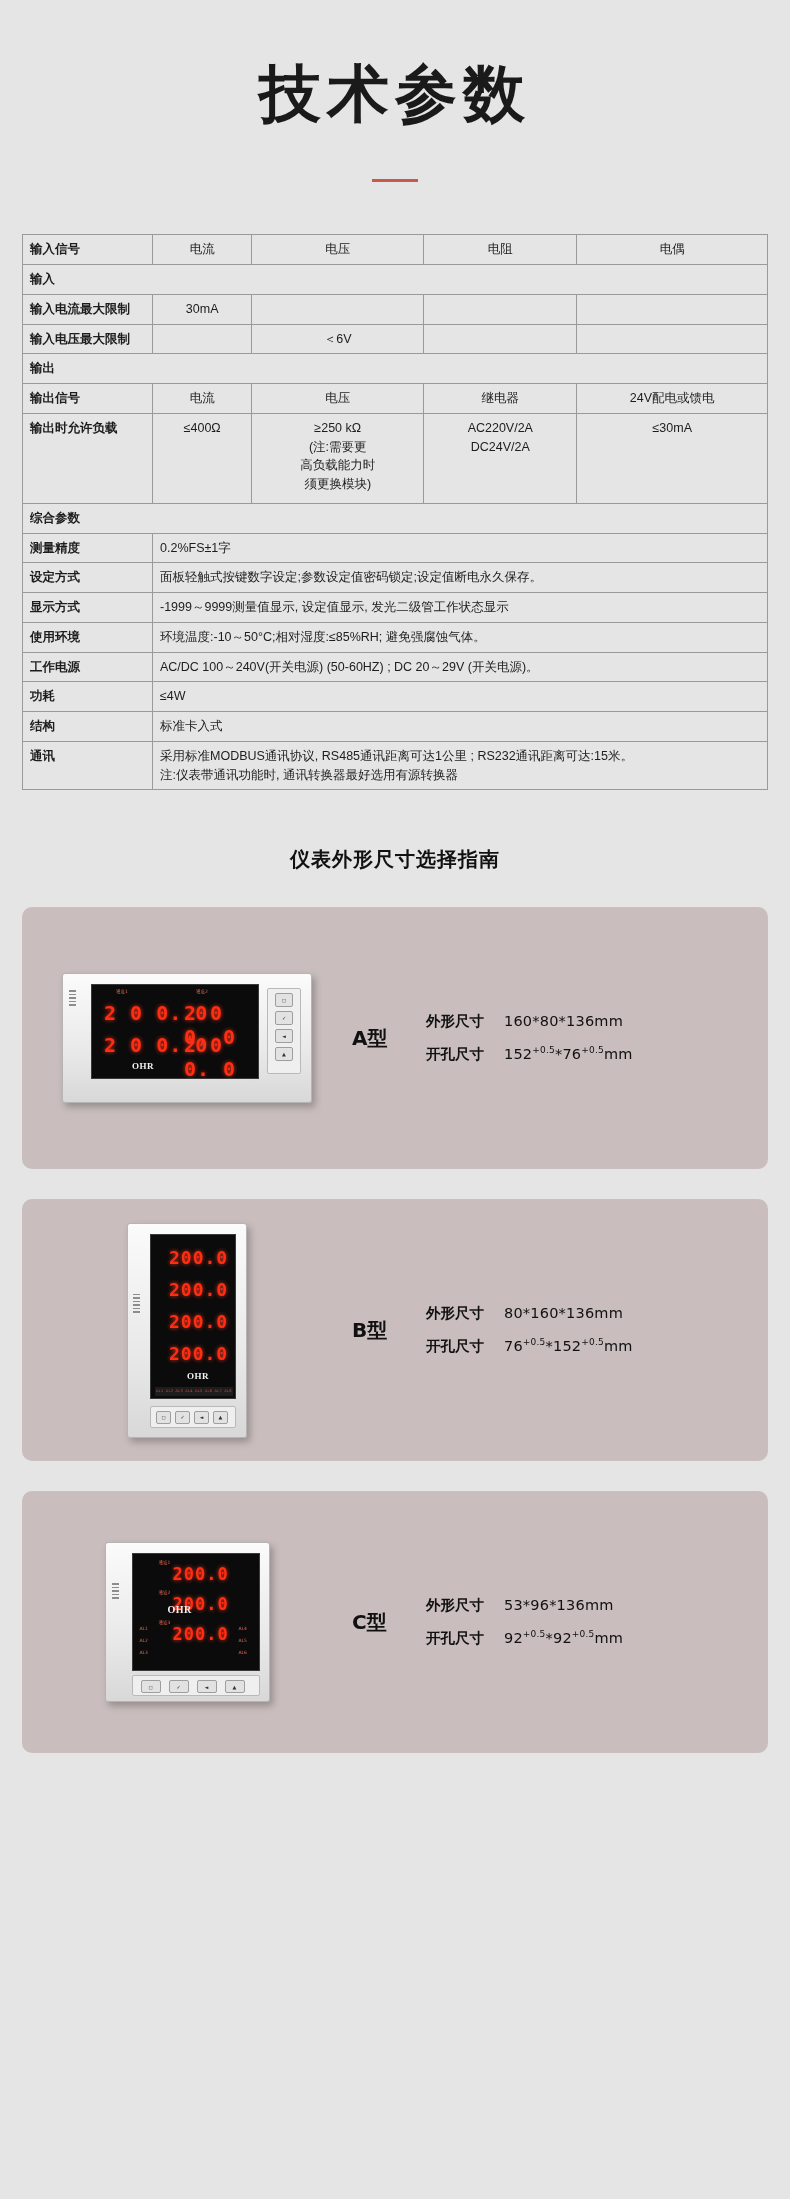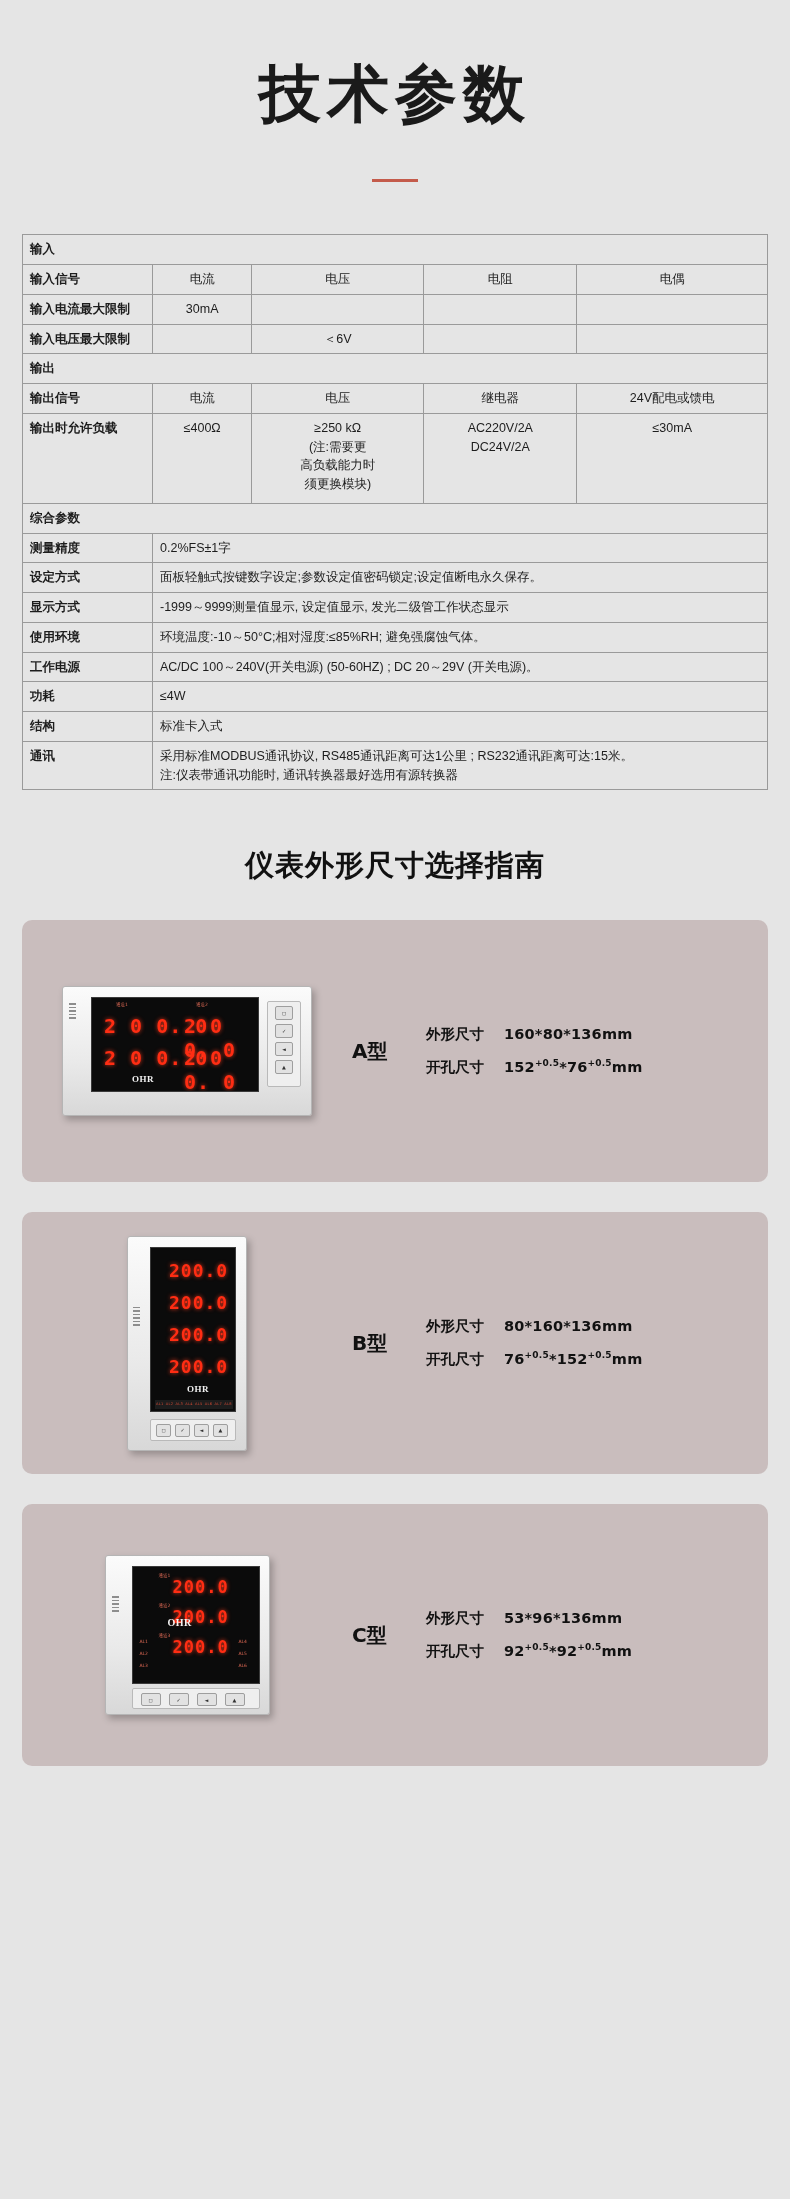--- a/index.html
+++ b/index.html
@@ -199,14 +199,14 @@
     <table class="spec">
       <tbody>
         <tr>
-          <td class="section" colspan="5">输入</td>
-        </tr>
-        <tr>
           <td class="lbl">输入信号</td>
           <td class="ctr">电流</td>
           <td class="ctr">电压</td>
           <td class="ctr">电阻</td>
           <td class="ctr">电偶</td>
+        </tr>
+        <tr>
+          <td class="section" colspan="5">输入</td>
         </tr>
         <tr>
           <td class="lbl">输入电流最大限制</td>

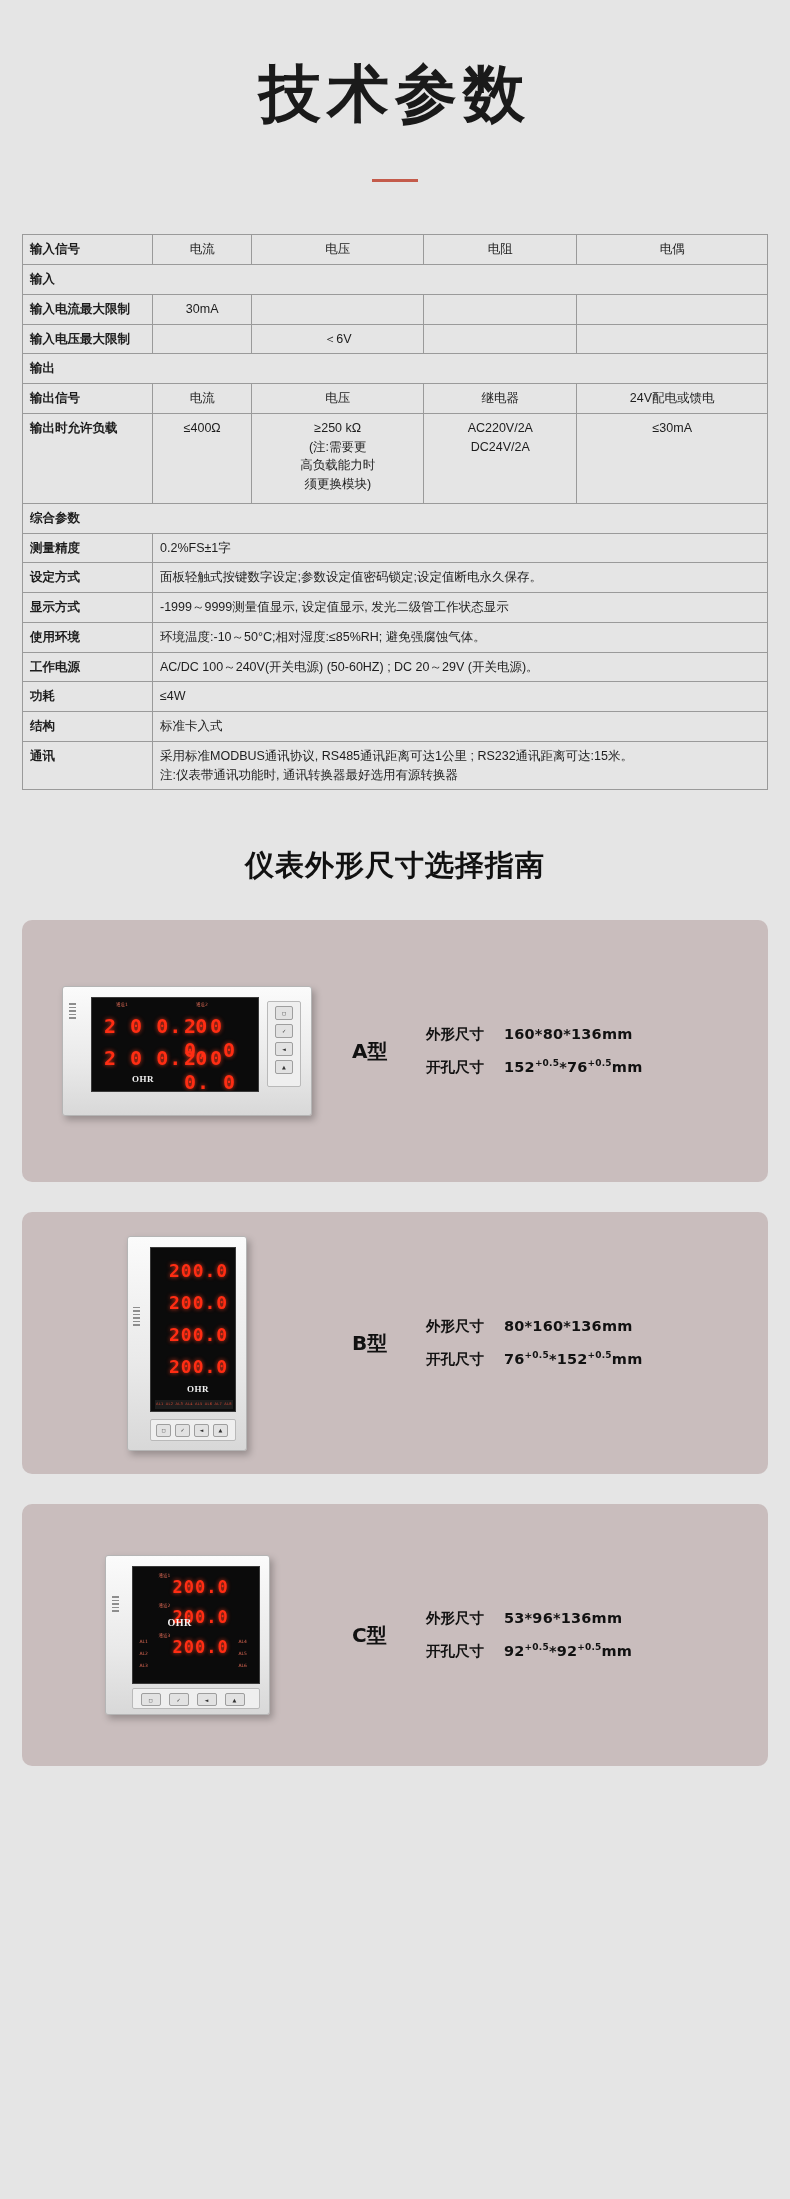--- a/index.html
+++ b/index.html
@@ -66,7 +66,7 @@
   
   .section-head {
     text-align: center;
-    font-size: 29px;
+    font-size: 20px;
     font-weight: bold;
     color: #111;
     margin: 56px 0 34px 0;

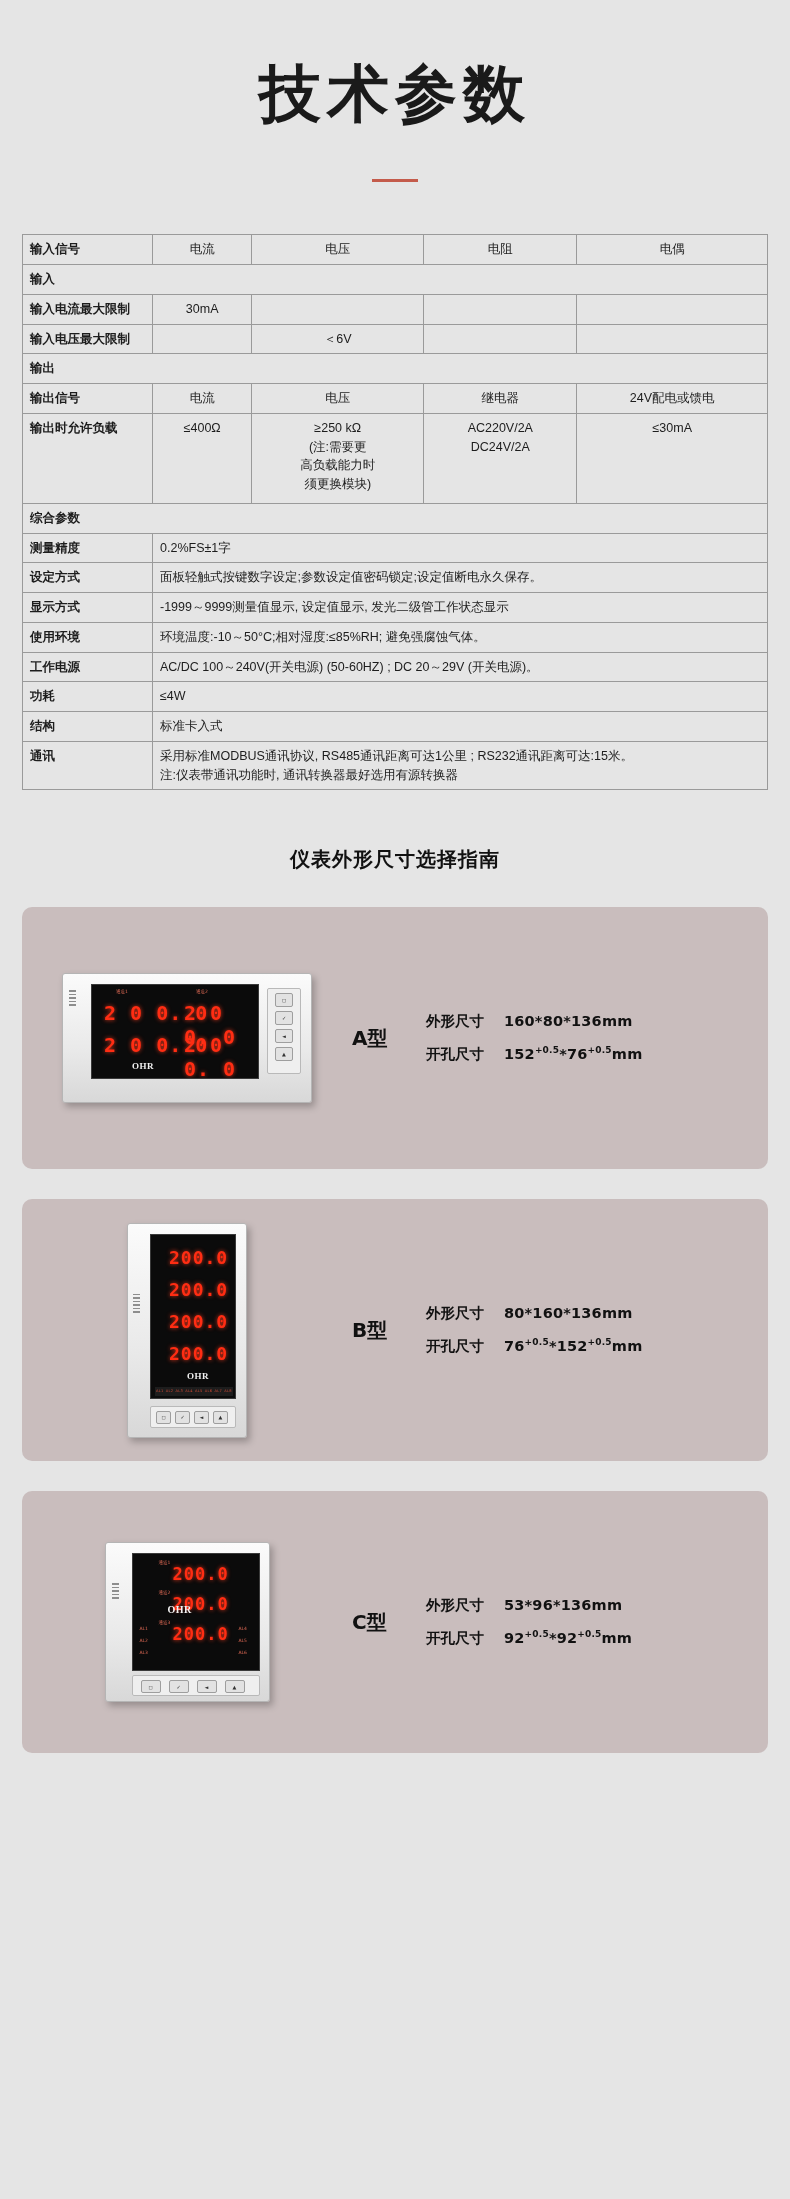--- a/index.html
+++ b/index.html
@@ -108,7 +108,7 @@
   }
   .dims .row { display: flex; align-items: center; }
   .dims .dim-label { font-weight: bold; width: 78px; }
-  .dims .dim-value { font-weight: bold; letter-spacing: .2px; }
+  .dims .dim-value { font-weight: normal; letter-spacing: .2px; }
   .dims sup { font-size: 9px; vertical-align: super; }
 
   

